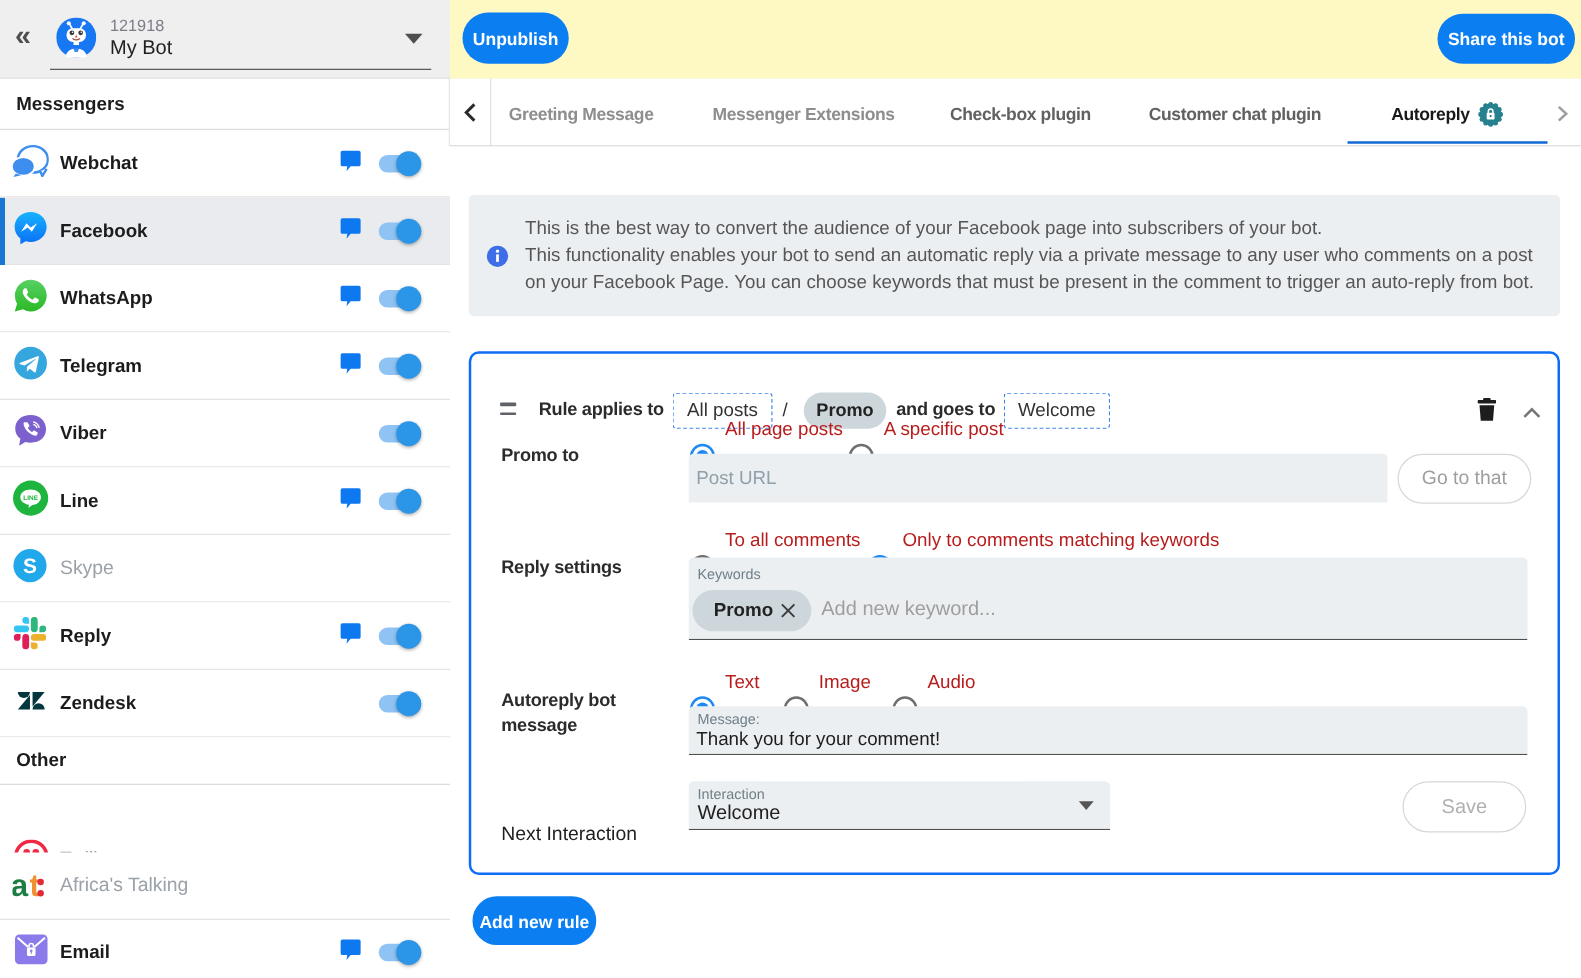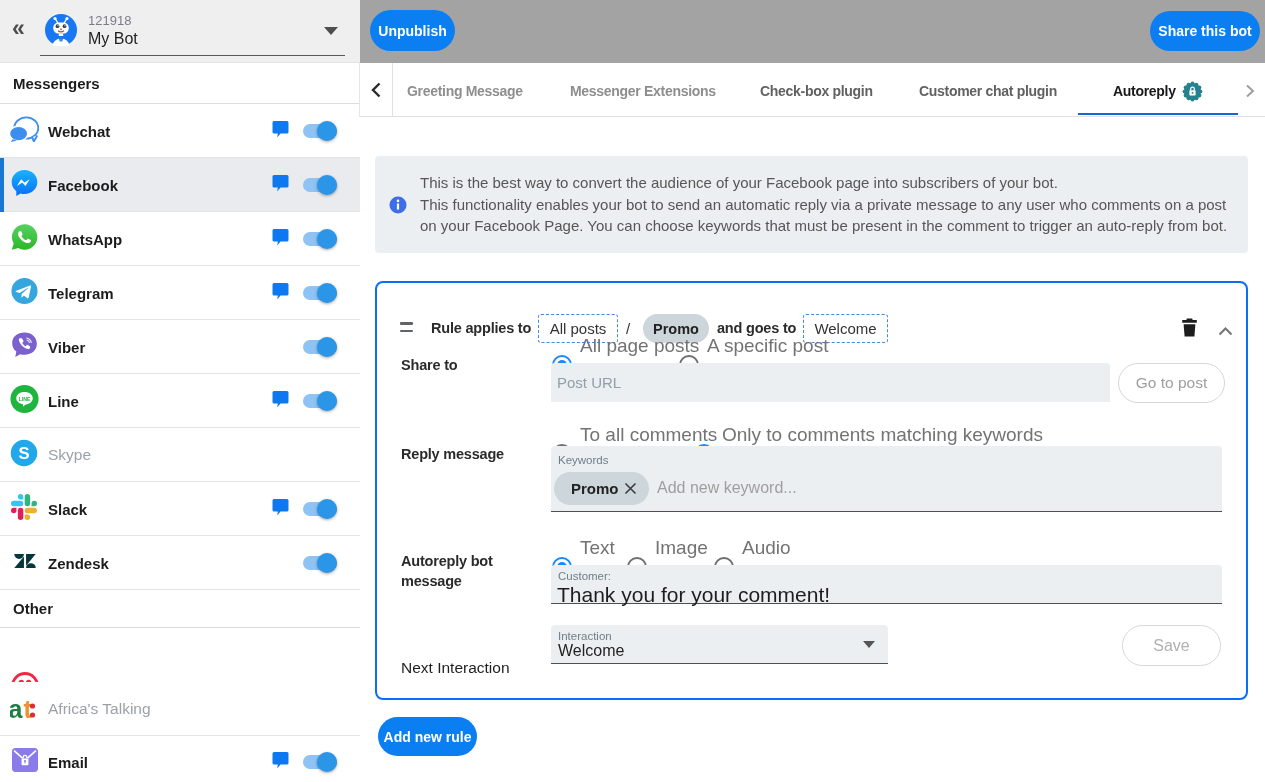--- a/index.html
+++ b/index.html
@@ -29,7 +29,7 @@
 #fb-bar { position:absolute; left:0; top:0; width:4px; height:54px; background:#1976d2; }
 
 
-#topbar { position:absolute; left:360px; top:0; width:905px; height:63px; background:#a3a3a3; }
+#topbar { position:absolute; left:360px; top:0; width:905px; height:63px; background:#fef9c3; }
 .bluebtn { position:absolute; background:#0b7ff2; color:#fff; font-weight:bold; font-size:14px; border-radius:21px; display:flex; align-items:center; justify-content:center; }
 #unpub { left:10px; top:10px; width:85px; height:41px; }
 #share { left:790px; top:11px; width:110px; height:40px; }

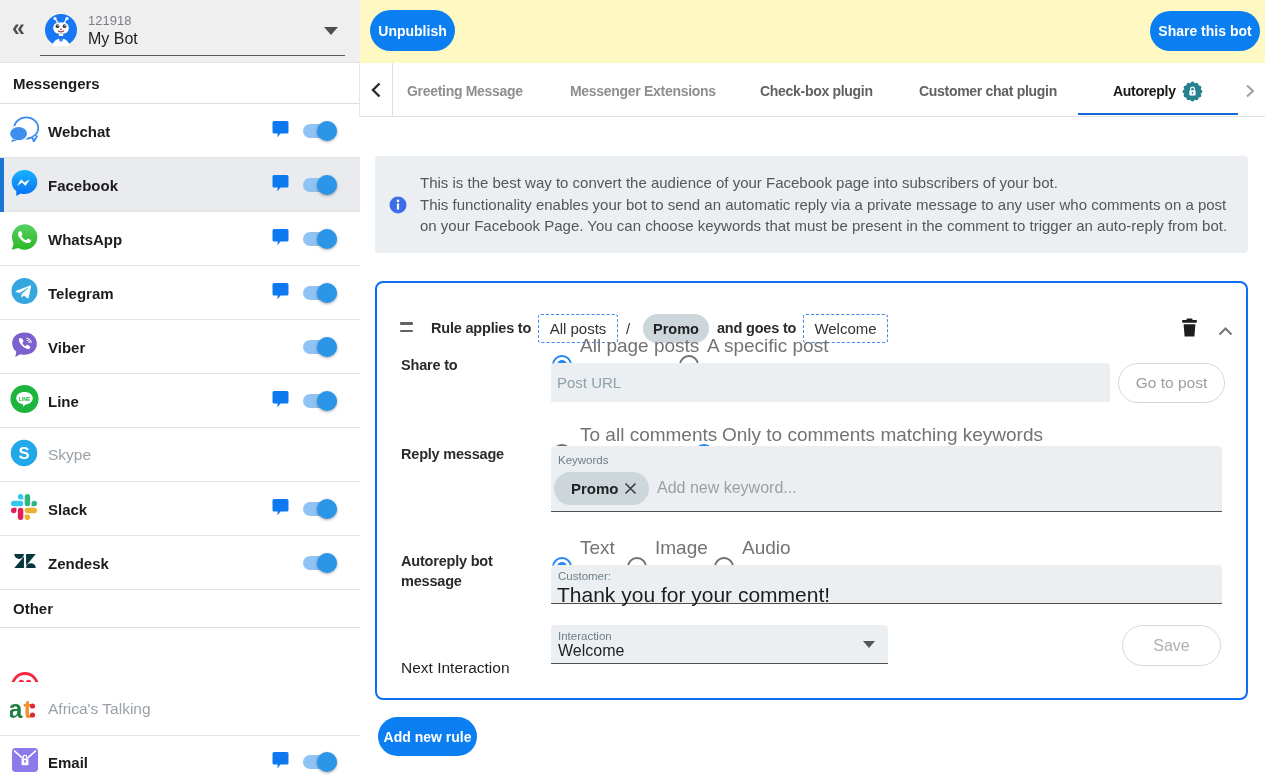--- a/index.html
+++ b/index.html
@@ -53,7 +53,7 @@
 .radio { width:20px; height:20px; border-radius:50%; border:2px solid #6f6f6f; position:absolute; }
 .radio.on { border-color:#1e88f5; }
 .radio.on:after { content:""; position:absolute; left:3px; top:3px; width:10px; height:10px; border-radius:50%; background:#1e88f5; }
-.rlbl { position:absolute; font-size:19px; color:#737373; }
+.rlbl { position:absolute; font-size:15px; color:#b91c1c; }
 .field { position:absolute; background:#eceff1; border-radius:4px 4px 0 0; }
 .flabel { position:absolute; left:7px; top:5px; font-size:11.5px; color:#6e7f88; }
 .outbtn { position:absolute; border:1px solid #d7d7d7; border-radius:21px; color:#9e9e9e; font-size:15.5px; display:flex; align-items:center; justify-content:center; background:#fff; }

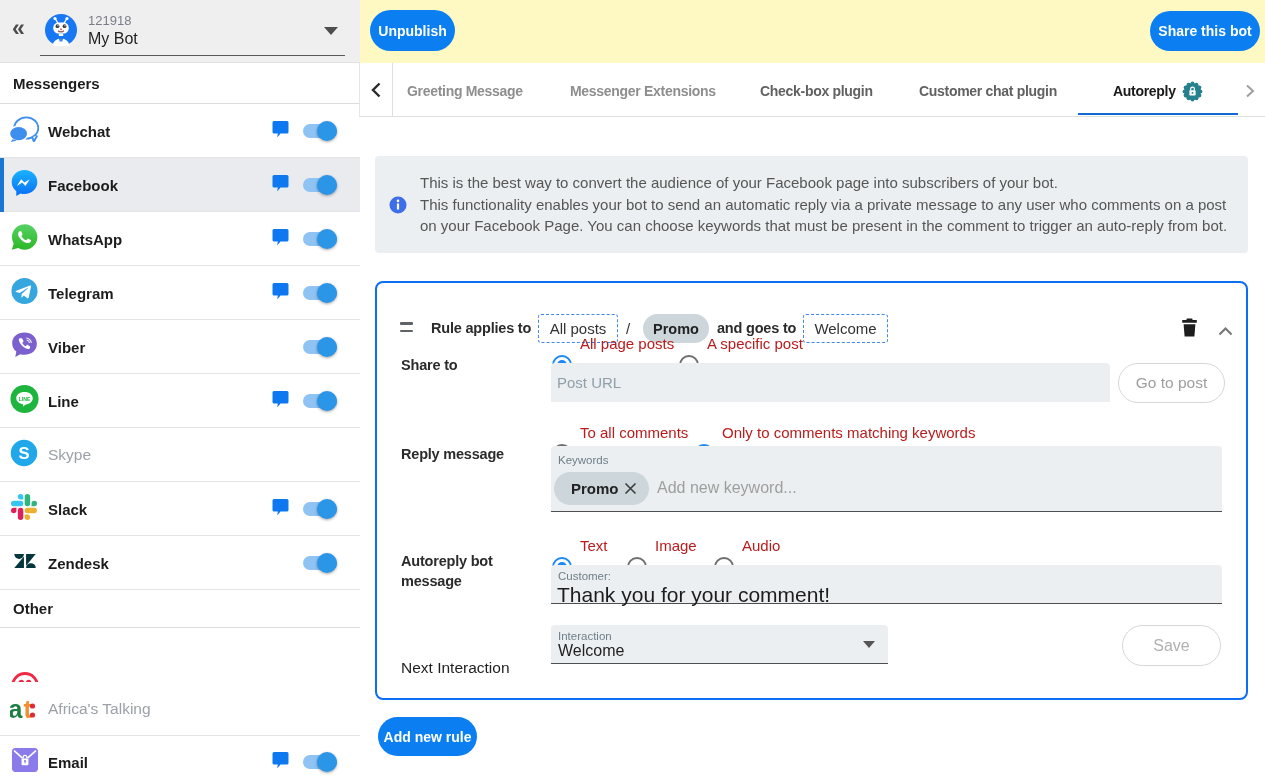--- a/index.html
+++ b/index.html
@@ -339,7 +339,7 @@
         <path d="M1.5 8.5 L7.5 2.5 L13.5 8.5" stroke="#757575" stroke-width="2" fill="none"></path>
       </svg></div>
 
-  <div class="in blabel" style="left:24px; top:52px;">Share to</div>
+  <div class="in blabel" style="left:24px; top:52px;">Promo to</div>
   <div class="radio on in" style="left:175px; top:50px;"></div>
   <div class="rlbl" style="left:203px; top:52px;">All page posts</div>
   <div class="radio in" style="left:302px; top:50px;"></div>

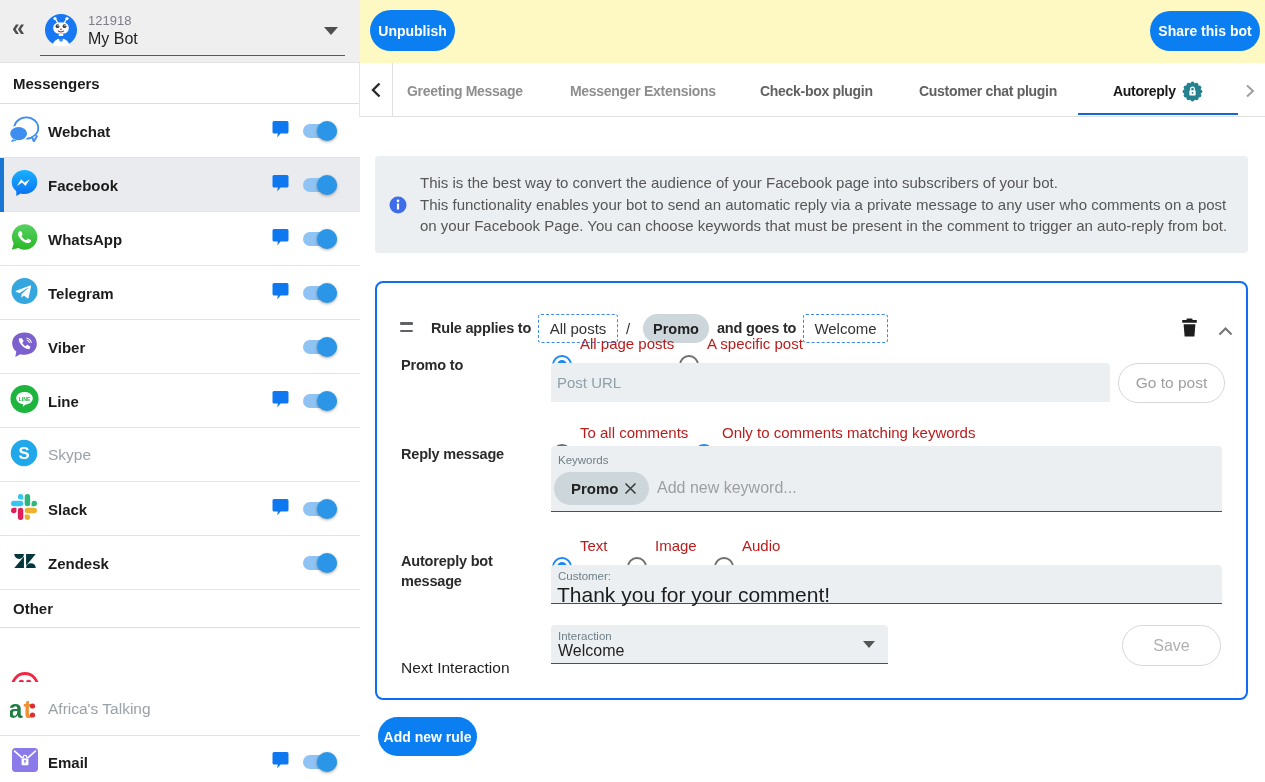--- a/index.html
+++ b/index.html
@@ -348,7 +348,7 @@
   <div class="field" style="left:174px; top:80px; width:559px; height:39px;">
     <div style="position:absolute; left:6px; top:11px; font-size:15px; color:#8fa0aa;">Post URL</div>
   </div>
-  <div class="outbtn" style="left:741px; top:80px; width:107px; height:40px;">Go to post</div>
+  <div class="outbtn" style="left:741px; top:80px; width:107px; height:40px;">Go to that</div>
 
   <div class="in blabel" style="left:24px; top:141px;">Reply message</div>
   <div class="radio in" style="left:175px; top:139px;"></div>

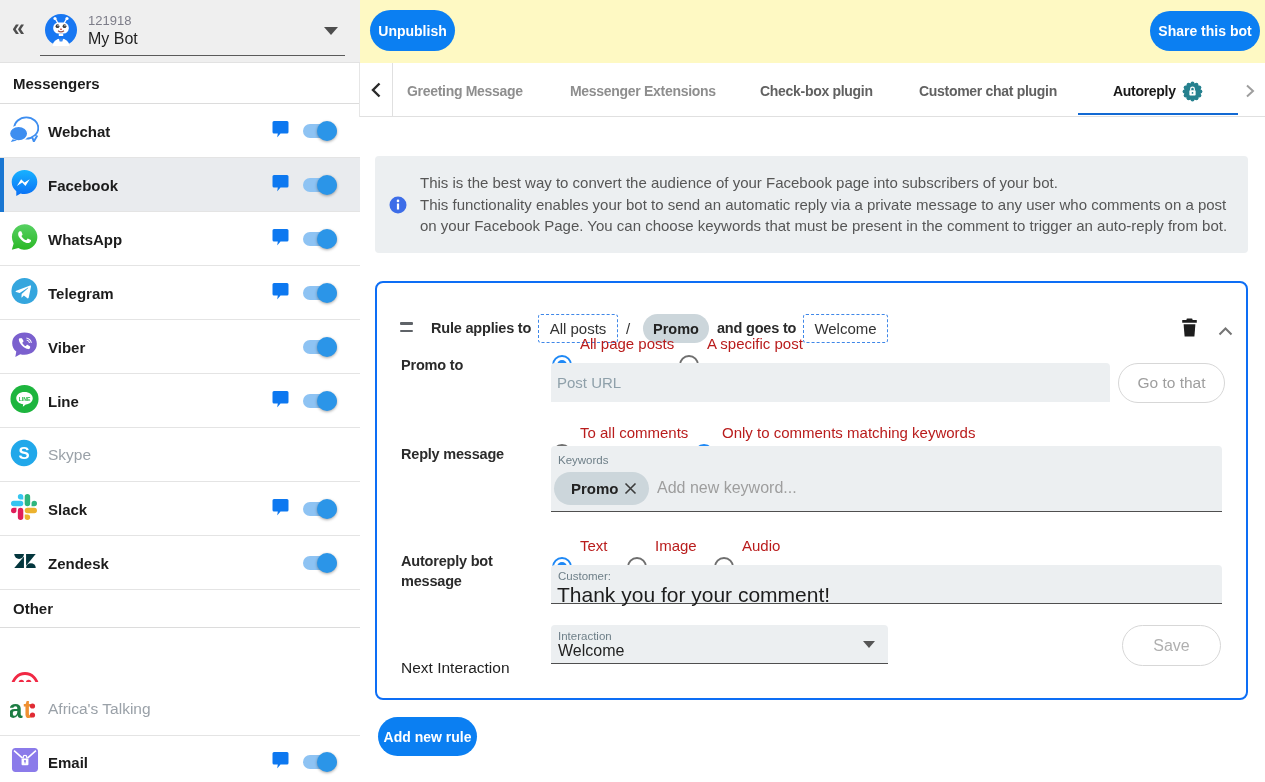--- a/index.html
+++ b/index.html
@@ -350,7 +350,7 @@
   </div>
   <div class="outbtn" style="left:741px; top:80px; width:107px; height:40px;">Go to that</div>
 
-  <div class="in blabel" style="left:24px; top:141px;">Reply message</div>
+  <div class="in blabel" style="left:24px; top:141px;">Reply settings</div>
   <div class="radio in" style="left:175px; top:139px;"></div>
   <div class="rlbl" style="left:203px; top:141px;">To all comments</div>
   <div class="radio on in" style="left:317px; top:139px;"></div>

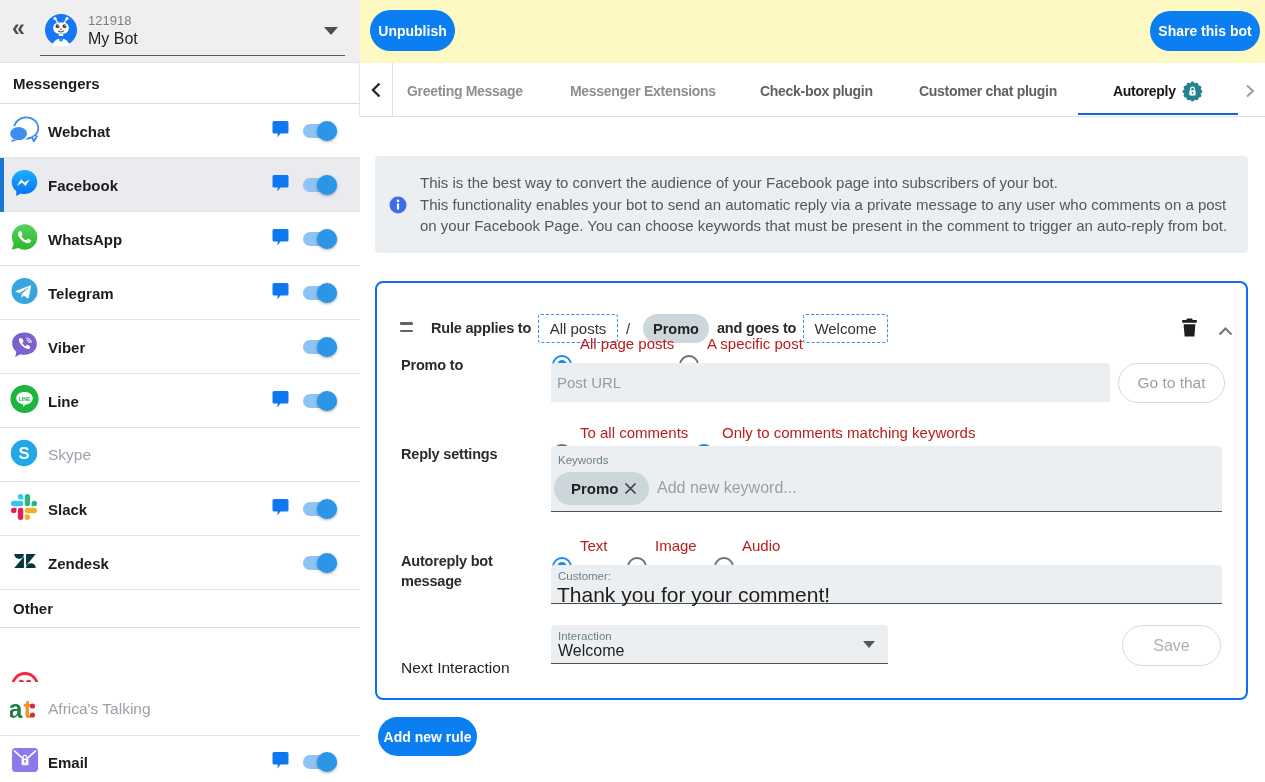--- a/index.html
+++ b/index.html
@@ -203,7 +203,7 @@
       <path fill="#2EB67D" d="M18.956 8.834a2.528 2.528 0 0 1 2.522-2.521A2.528 2.528 0 0 1 24 8.834a2.528 2.528 0 0 1-2.522 2.521h-2.522V8.834zm-1.27 0a2.528 2.528 0 0 1-2.523 2.521 2.527 2.527 0 0 1-2.52-2.521V2.522A2.527 2.527 0 0 1 15.163 0a2.528 2.528 0 0 1 2.523 2.522v6.312z"></path>
       <path fill="#ECB22E" d="M15.165 18.956a2.528 2.528 0 0 1 2.523 2.522A2.528 2.528 0 0 1 15.165 24a2.527 2.527 0 0 1-2.52-2.522v-2.522h2.52zm0-1.27a2.527 2.527 0 0 1-2.52-2.523 2.526 2.526 0 0 1 2.52-2.52h6.313A2.527 2.527 0 0 1 24 15.163a2.528 2.528 0 0 1-2.522 2.523h-6.313z"></path>
     </svg></span>
-    <span class="lbl">Slack</span>
+    <span class="lbl">Reply</span>
     <span class="bub"><svg width="17" height="17" viewBox="0 0 17 17">
           <path d="M2 0.5 h13 a1.5 1.5 0 0 1 1.5 1.5 v9.5 a1.5 1.5 0 0 1-1.5 1.5 h-6.5 l-3.3 4 0.6-4 h-3.8 a1.5 1.5 0 0 1-1.5-1.5 v-9.5 A1.5 1.5 0 0 1 2 0.5z" fill="#0d78f0"></path>
         </svg></span>

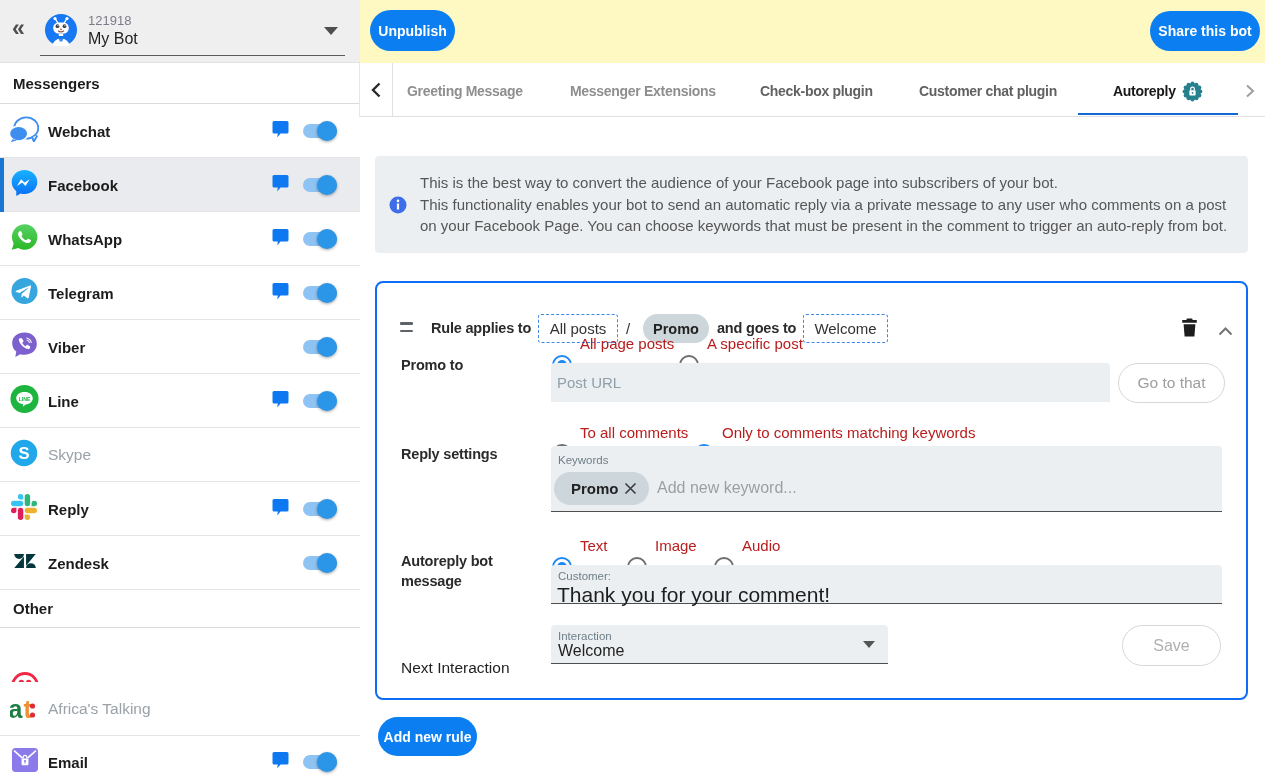--- a/index.html
+++ b/index.html
@@ -376,7 +376,7 @@
   <div class="rlbl" style="left:365px; top:254px;">Audio</div>
 
   <div class="field" style="left:174px; top:282px; width:671px; height:39px; border-bottom:1px solid #4f4f4f;">
-    <div class="flabel">Customer:</div>
+    <div class="flabel">Message:</div>
     <div style="position:absolute; left:6px; top:18px; font-size:21px; color:#1d1d1d;">Thank you for your comment!</div>
   </div>
 

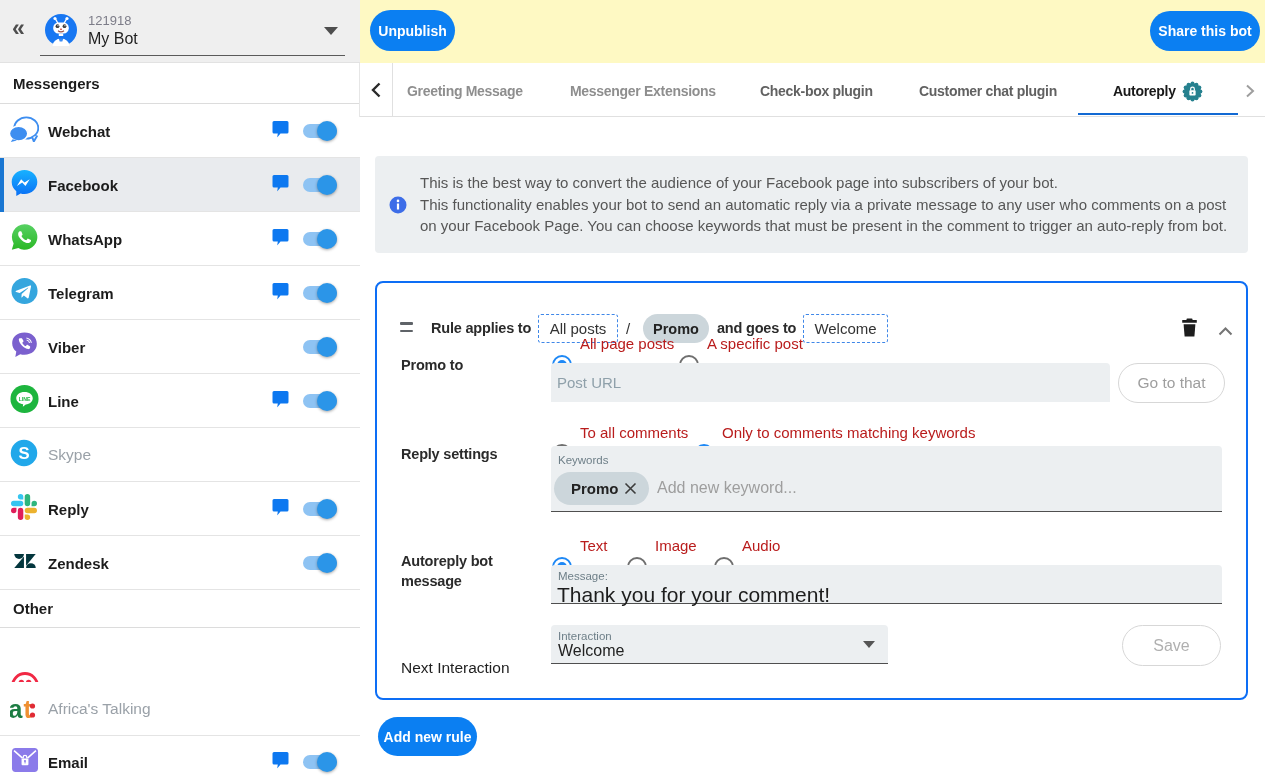--- a/index.html
+++ b/index.html
@@ -377,7 +377,7 @@
 
   <div class="field" style="left:174px; top:282px; width:671px; height:39px; border-bottom:1px solid #4f4f4f;">
     <div class="flabel">Message:</div>
-    <div style="position:absolute; left:6px; top:18px; font-size:21px; color:#1d1d1d;">Thank you for your comment!</div>
+    <div style="position:absolute; left:6px; top:18px; font-size:15px; color:#1d1d1d;">Thank you for your comment!</div>
   </div>
 
   <div class="in" style="left:24px; top:354px; font-size:15.5px; color:#1f1f1f;">Next Interaction</div>

